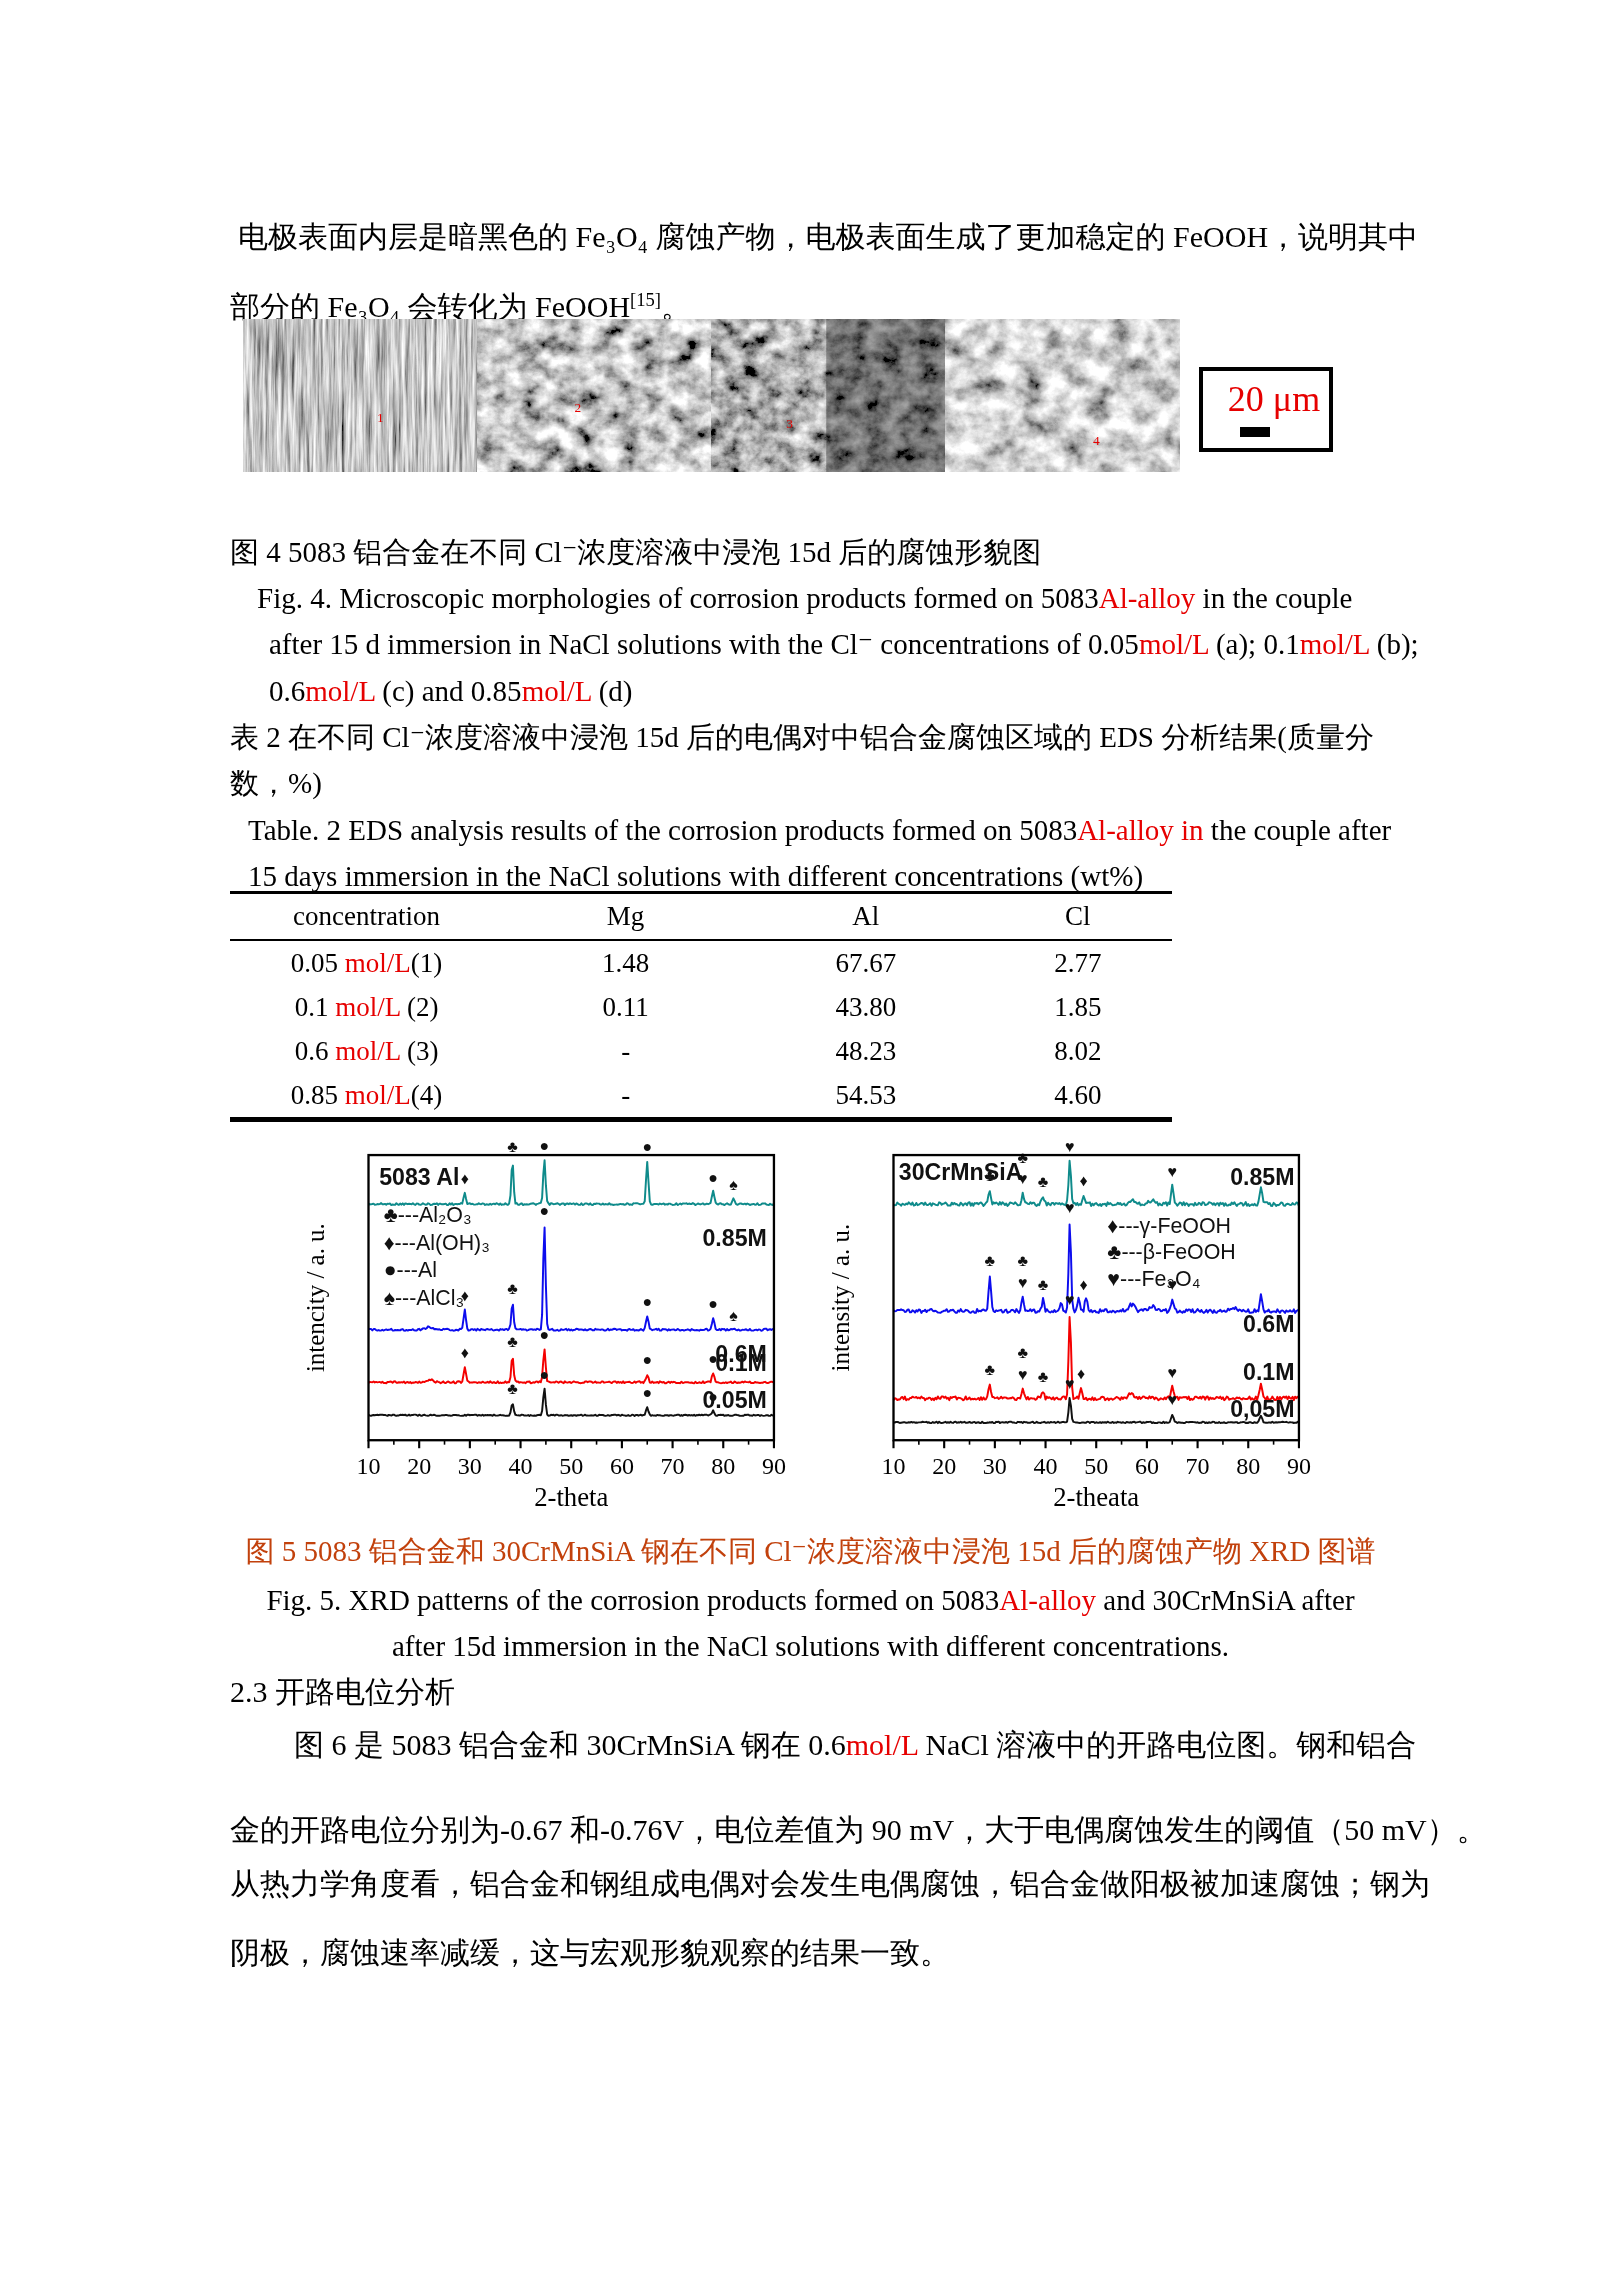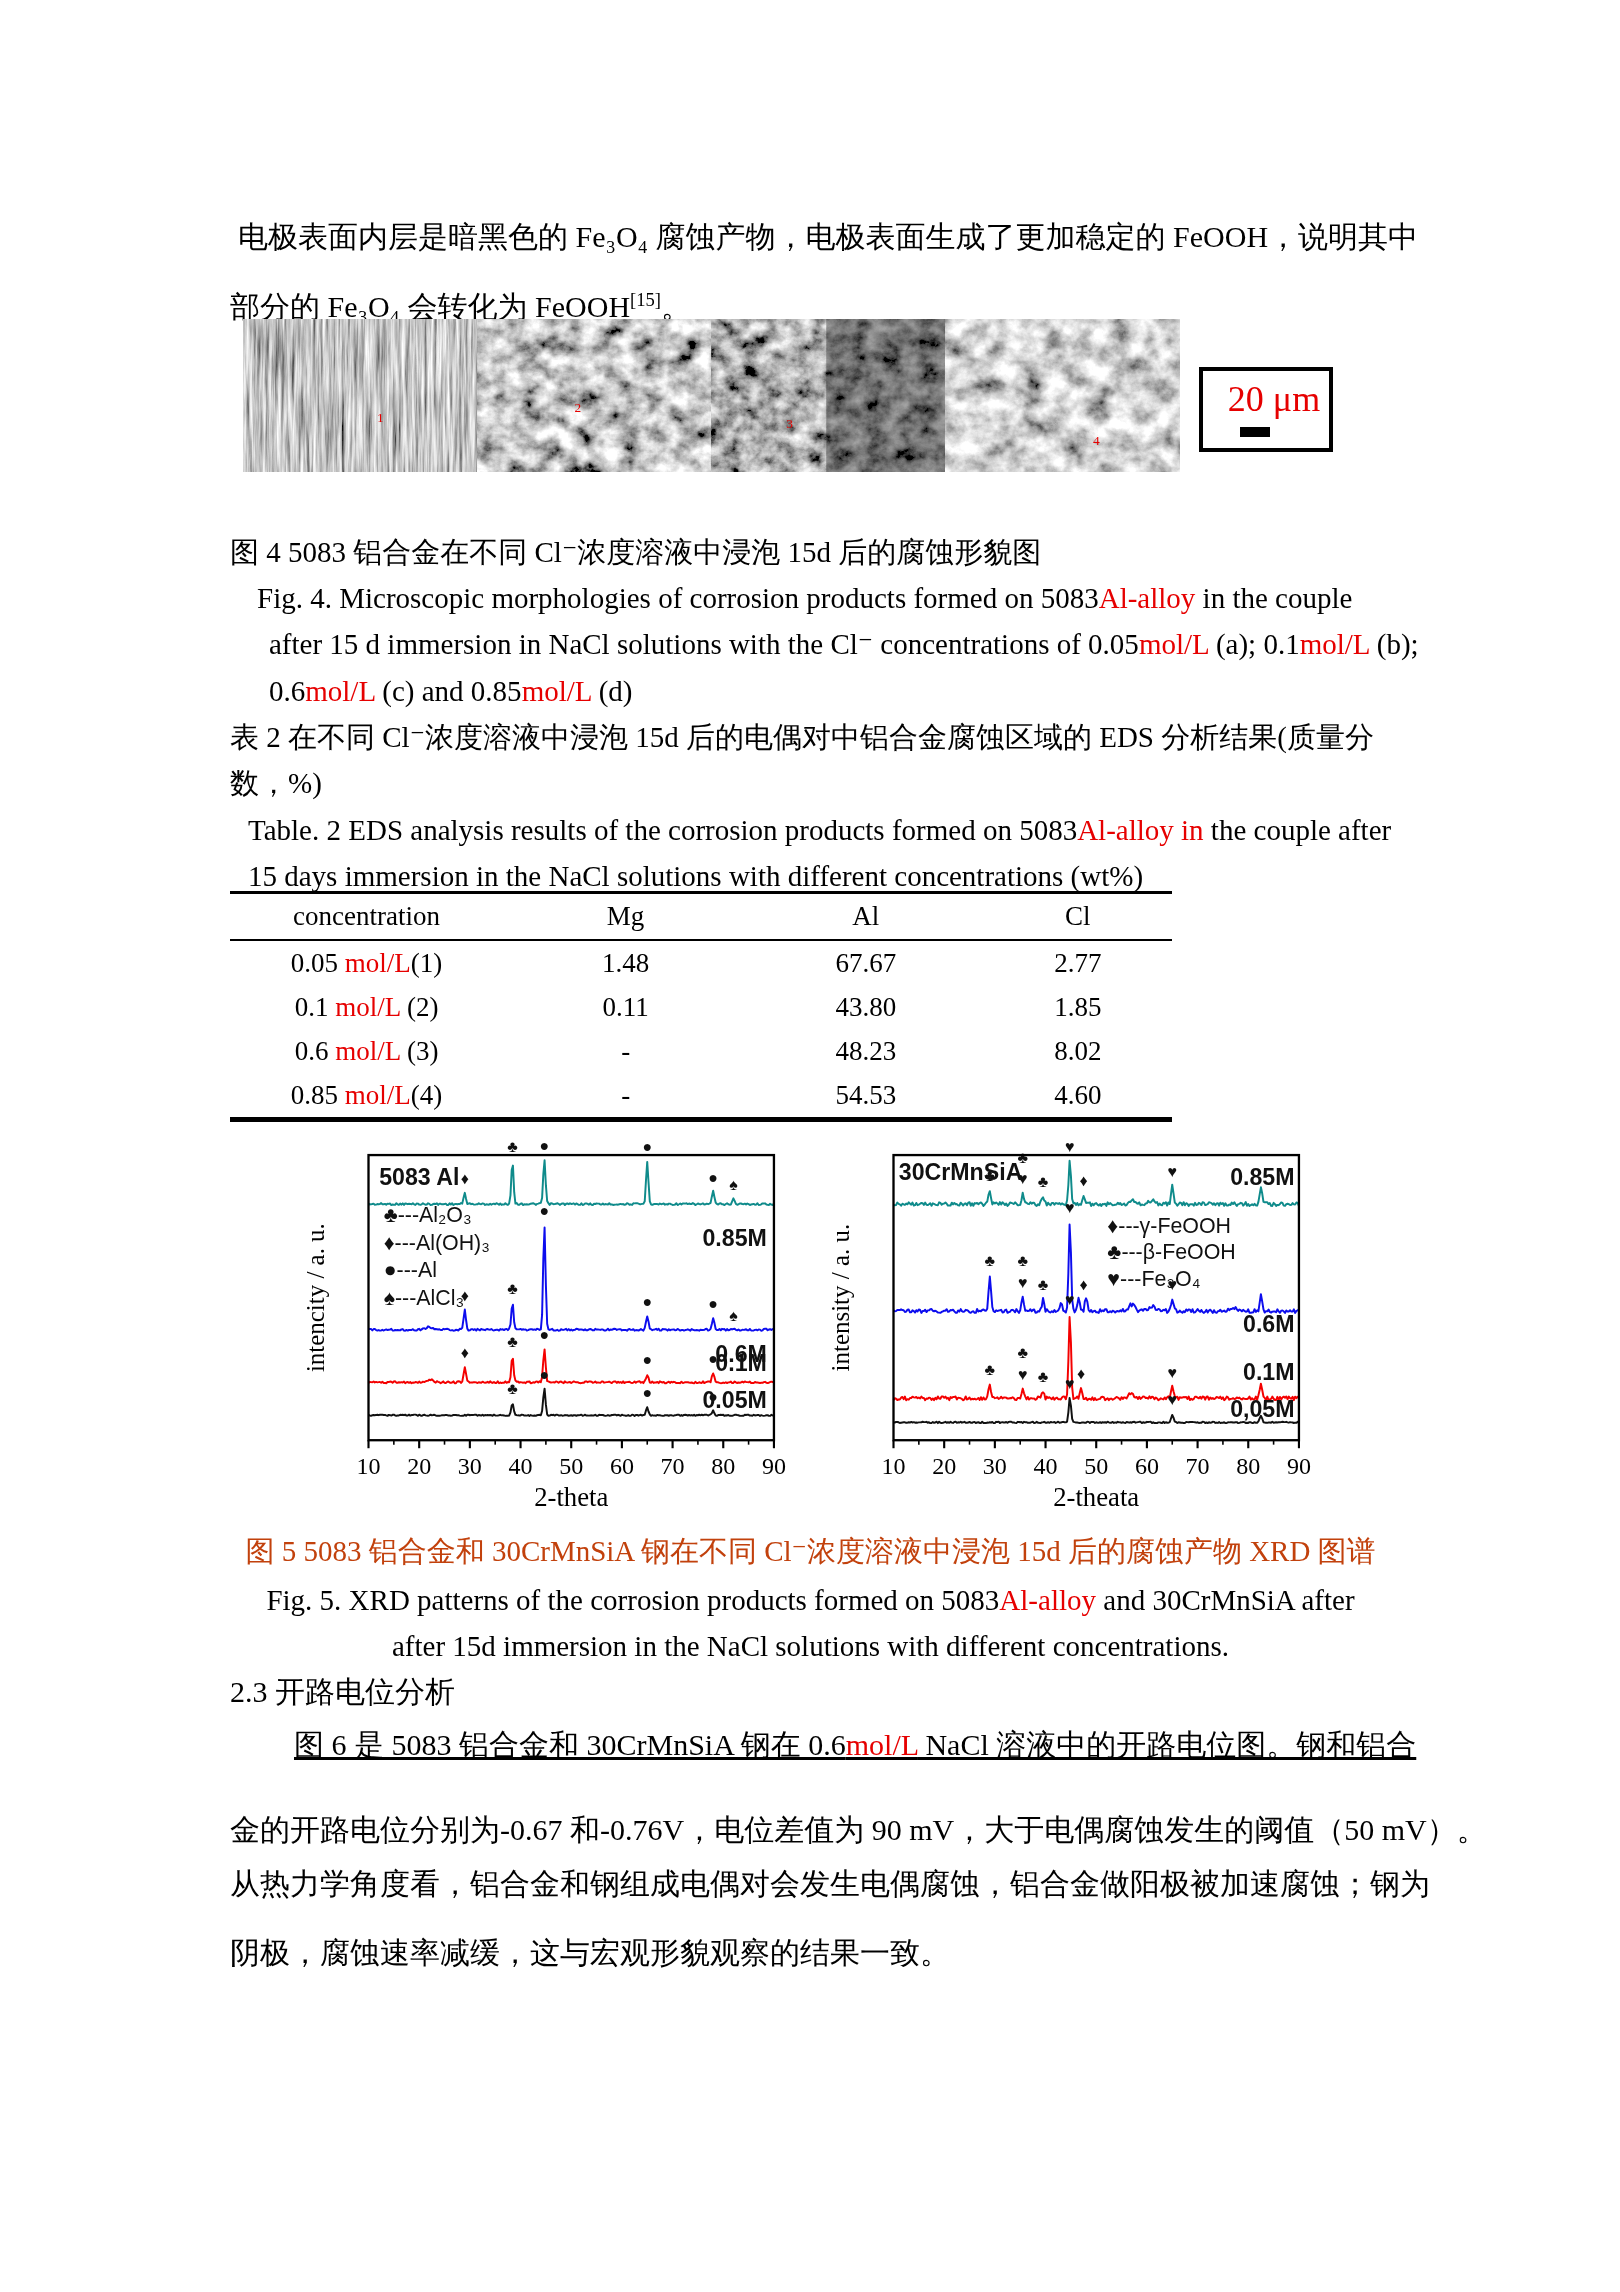--- a/index.html
+++ b/index.html
@@ -282,7 +282,7 @@
   <div class="ln center" style="top:1629px;">after 15d immersion in the NaCl solutions with different concentrations.</div>
 
   <div class="ln body-ln" style="left:230px;top:1674px;">2.3 开路电位分析</div>
-  <div class="ln body-ln" style="left:294px;top:1727px;text-decoration:underline;"><span>图 6 是 5083 铝合金和 30CrMnSiA 钢在 0.6</span><span class="red">mol/L</span><span> NaCl 溶液中的开路电位图。钢和铝合</span></div>
+  <div class="ln body-ln" style="left:294px;top:1727px;"><span>图 6 是 5083 铝合金和 30CrMnSiA 钢在 0.6</span><span class="red">mol/L</span><span> NaCl 溶液中的开路电位图。钢和铝合</span></div>
   <div class="ln body-ln" style="left:230px;top:1796px;margin-top:16px;">金的开路电位分别为-0.67 和-0.76V，电位差值为 90 mV，大于电偶腐蚀发生的阈值（50 mV）。</div>
   <div class="ln body-ln" style="left:230px;top:1866px;">从热力学角度看，铝合金和钢组成电偶对会发生电偶腐蚀，铝合金做阳极被加速腐蚀；钢为</div>
   <div class="ln body-ln" style="left:230px;top:1935px;">阴极，腐蚀速率减缓，这与宏观形貌观察的结果一致。</div>

